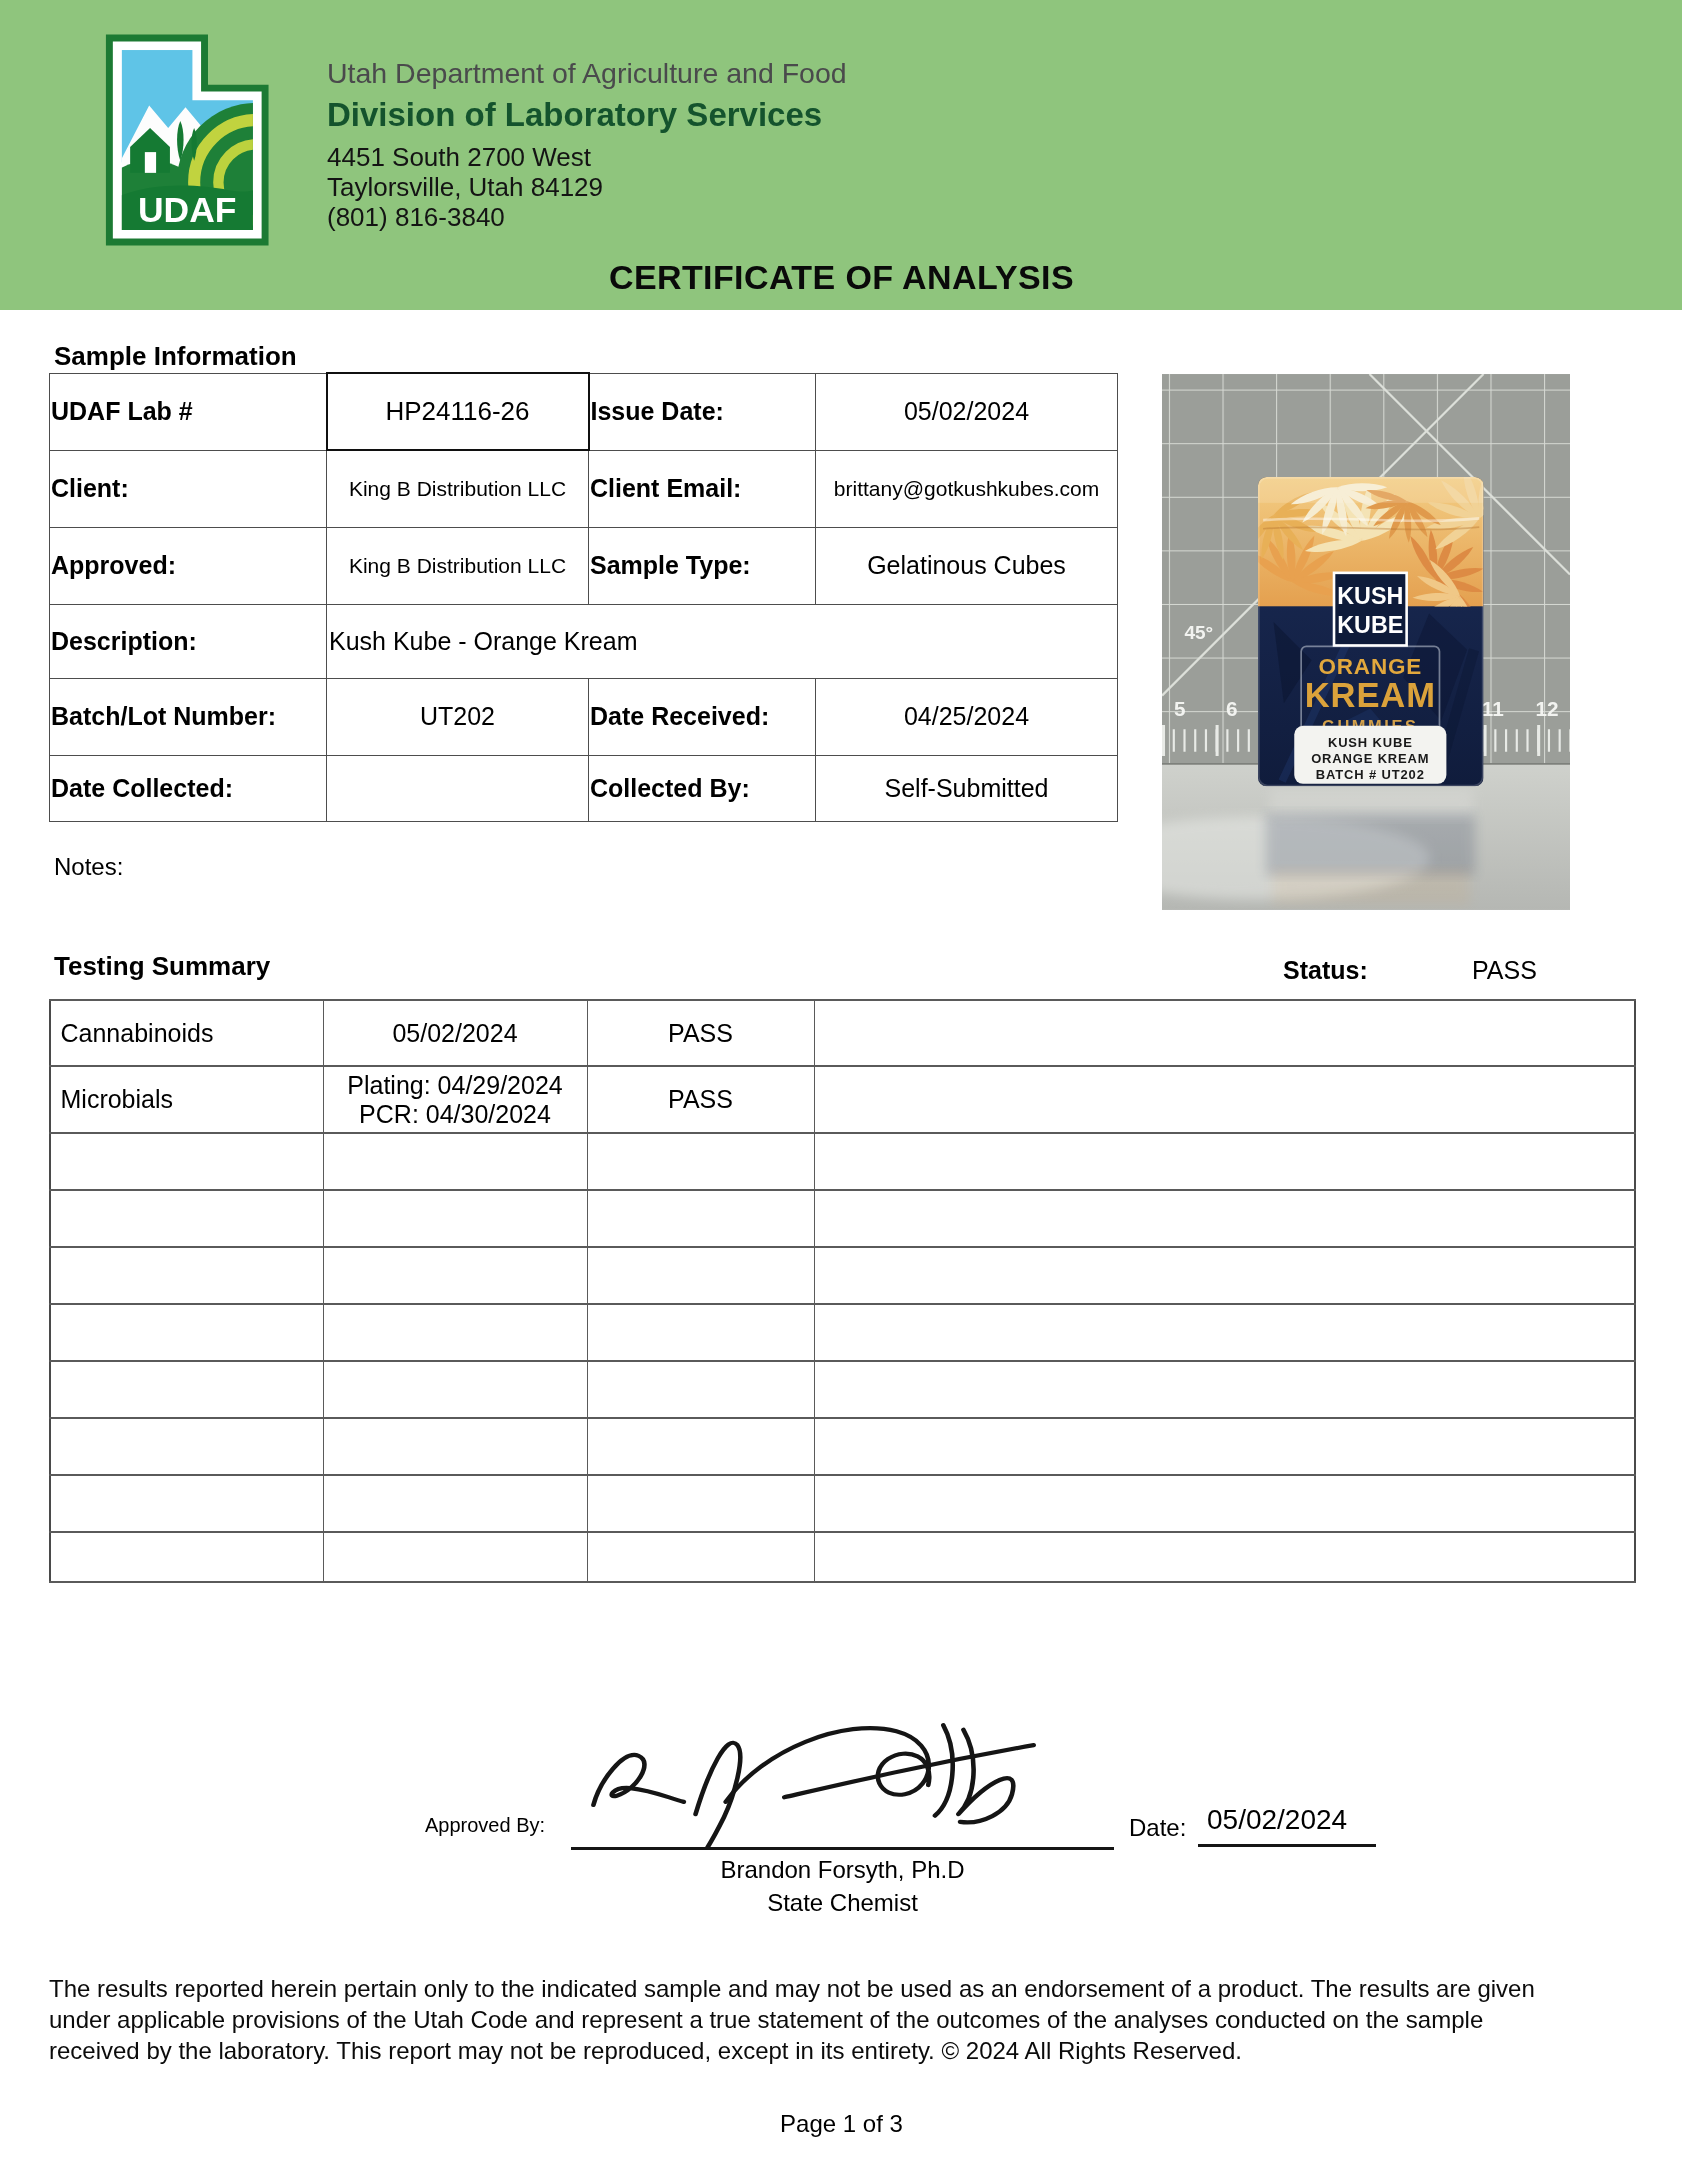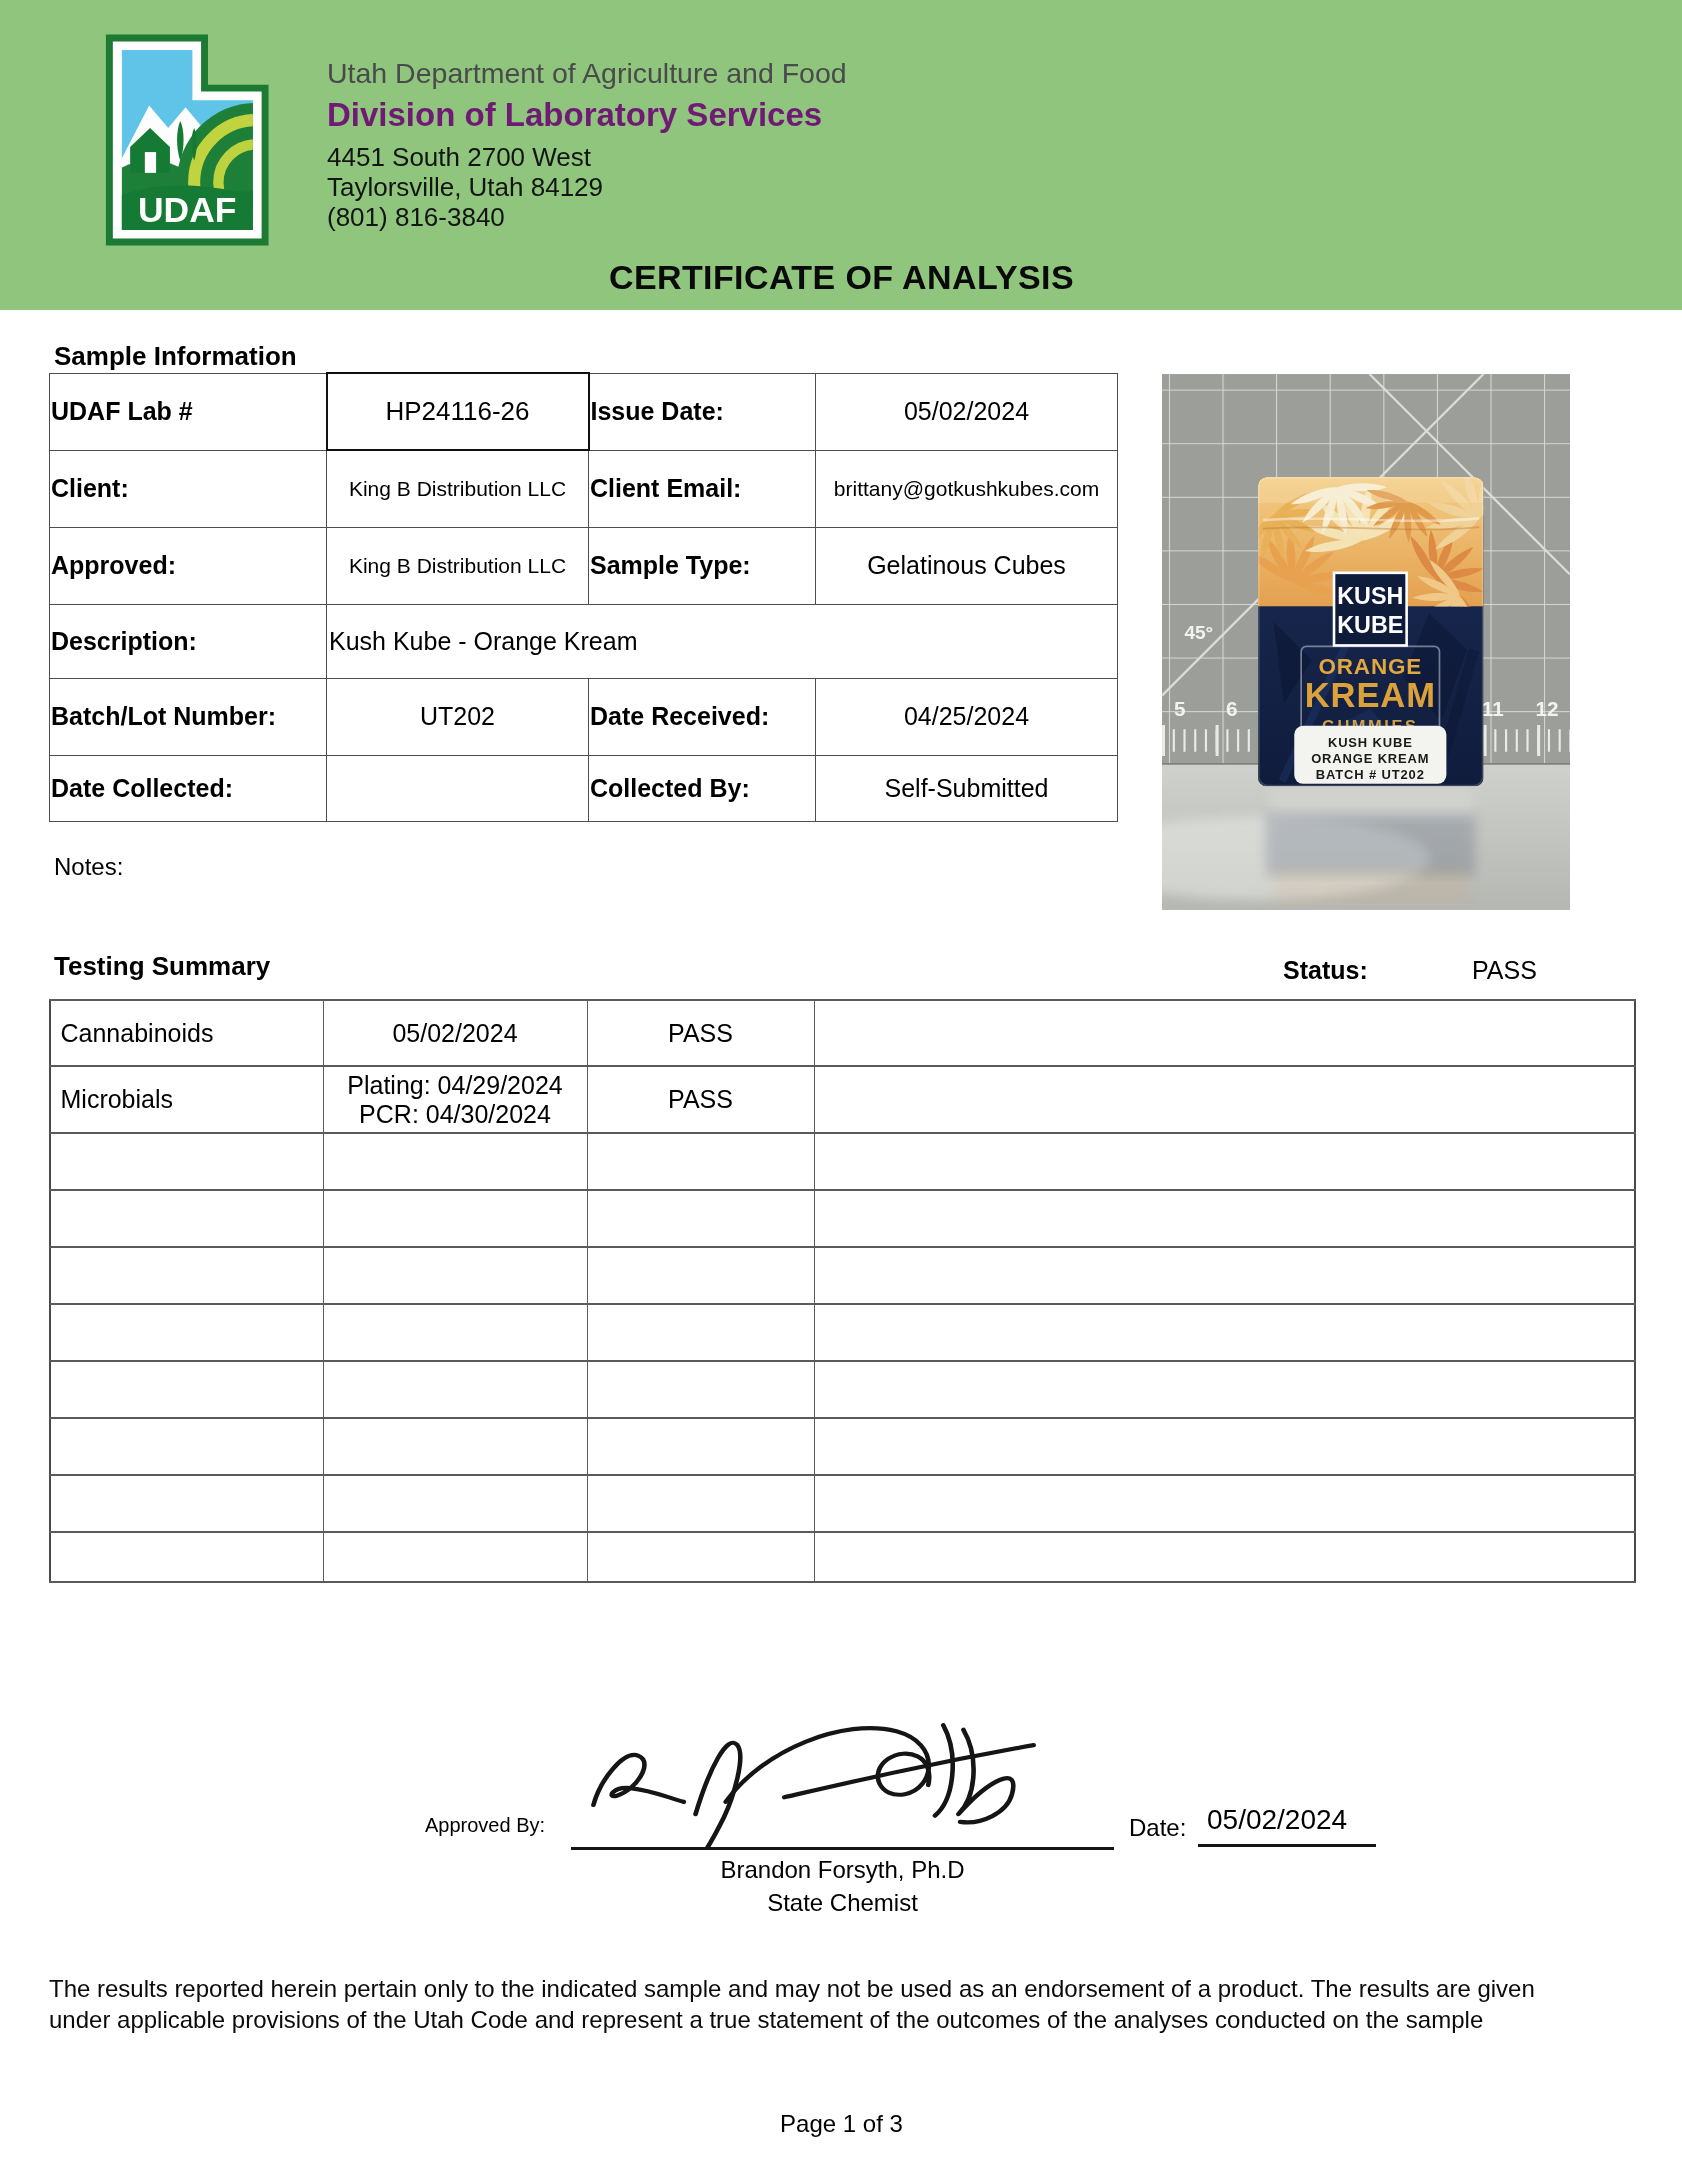--- a/index.html
+++ b/index.html
@@ -11,7 +11,7 @@
   .logo{position:absolute;left:99px;top:31px;width:173px;height:218px;}
   .agency-block{position:absolute;left:327px;top:57px;line-height:1.15;}
   .agency{font-size:28.5px;color:#4a4a4c;margin-bottom:6px;}
-  .division{font-size:33px;font-weight:bold;color:#701a75;margin-bottom:7.8px;}
+  .division{font-size:33px;font-weight:bold;color:#14532d;margin-bottom:7.8px;}
   .addr{font-size:26px;color:#141414;line-height:30px;}
   .coa-title{position:absolute;left:0;top:258px;width:100%;text-align:center;
              font-size:34px;font-weight:bold;color:#0a0a0a;letter-spacing:0.4px;}

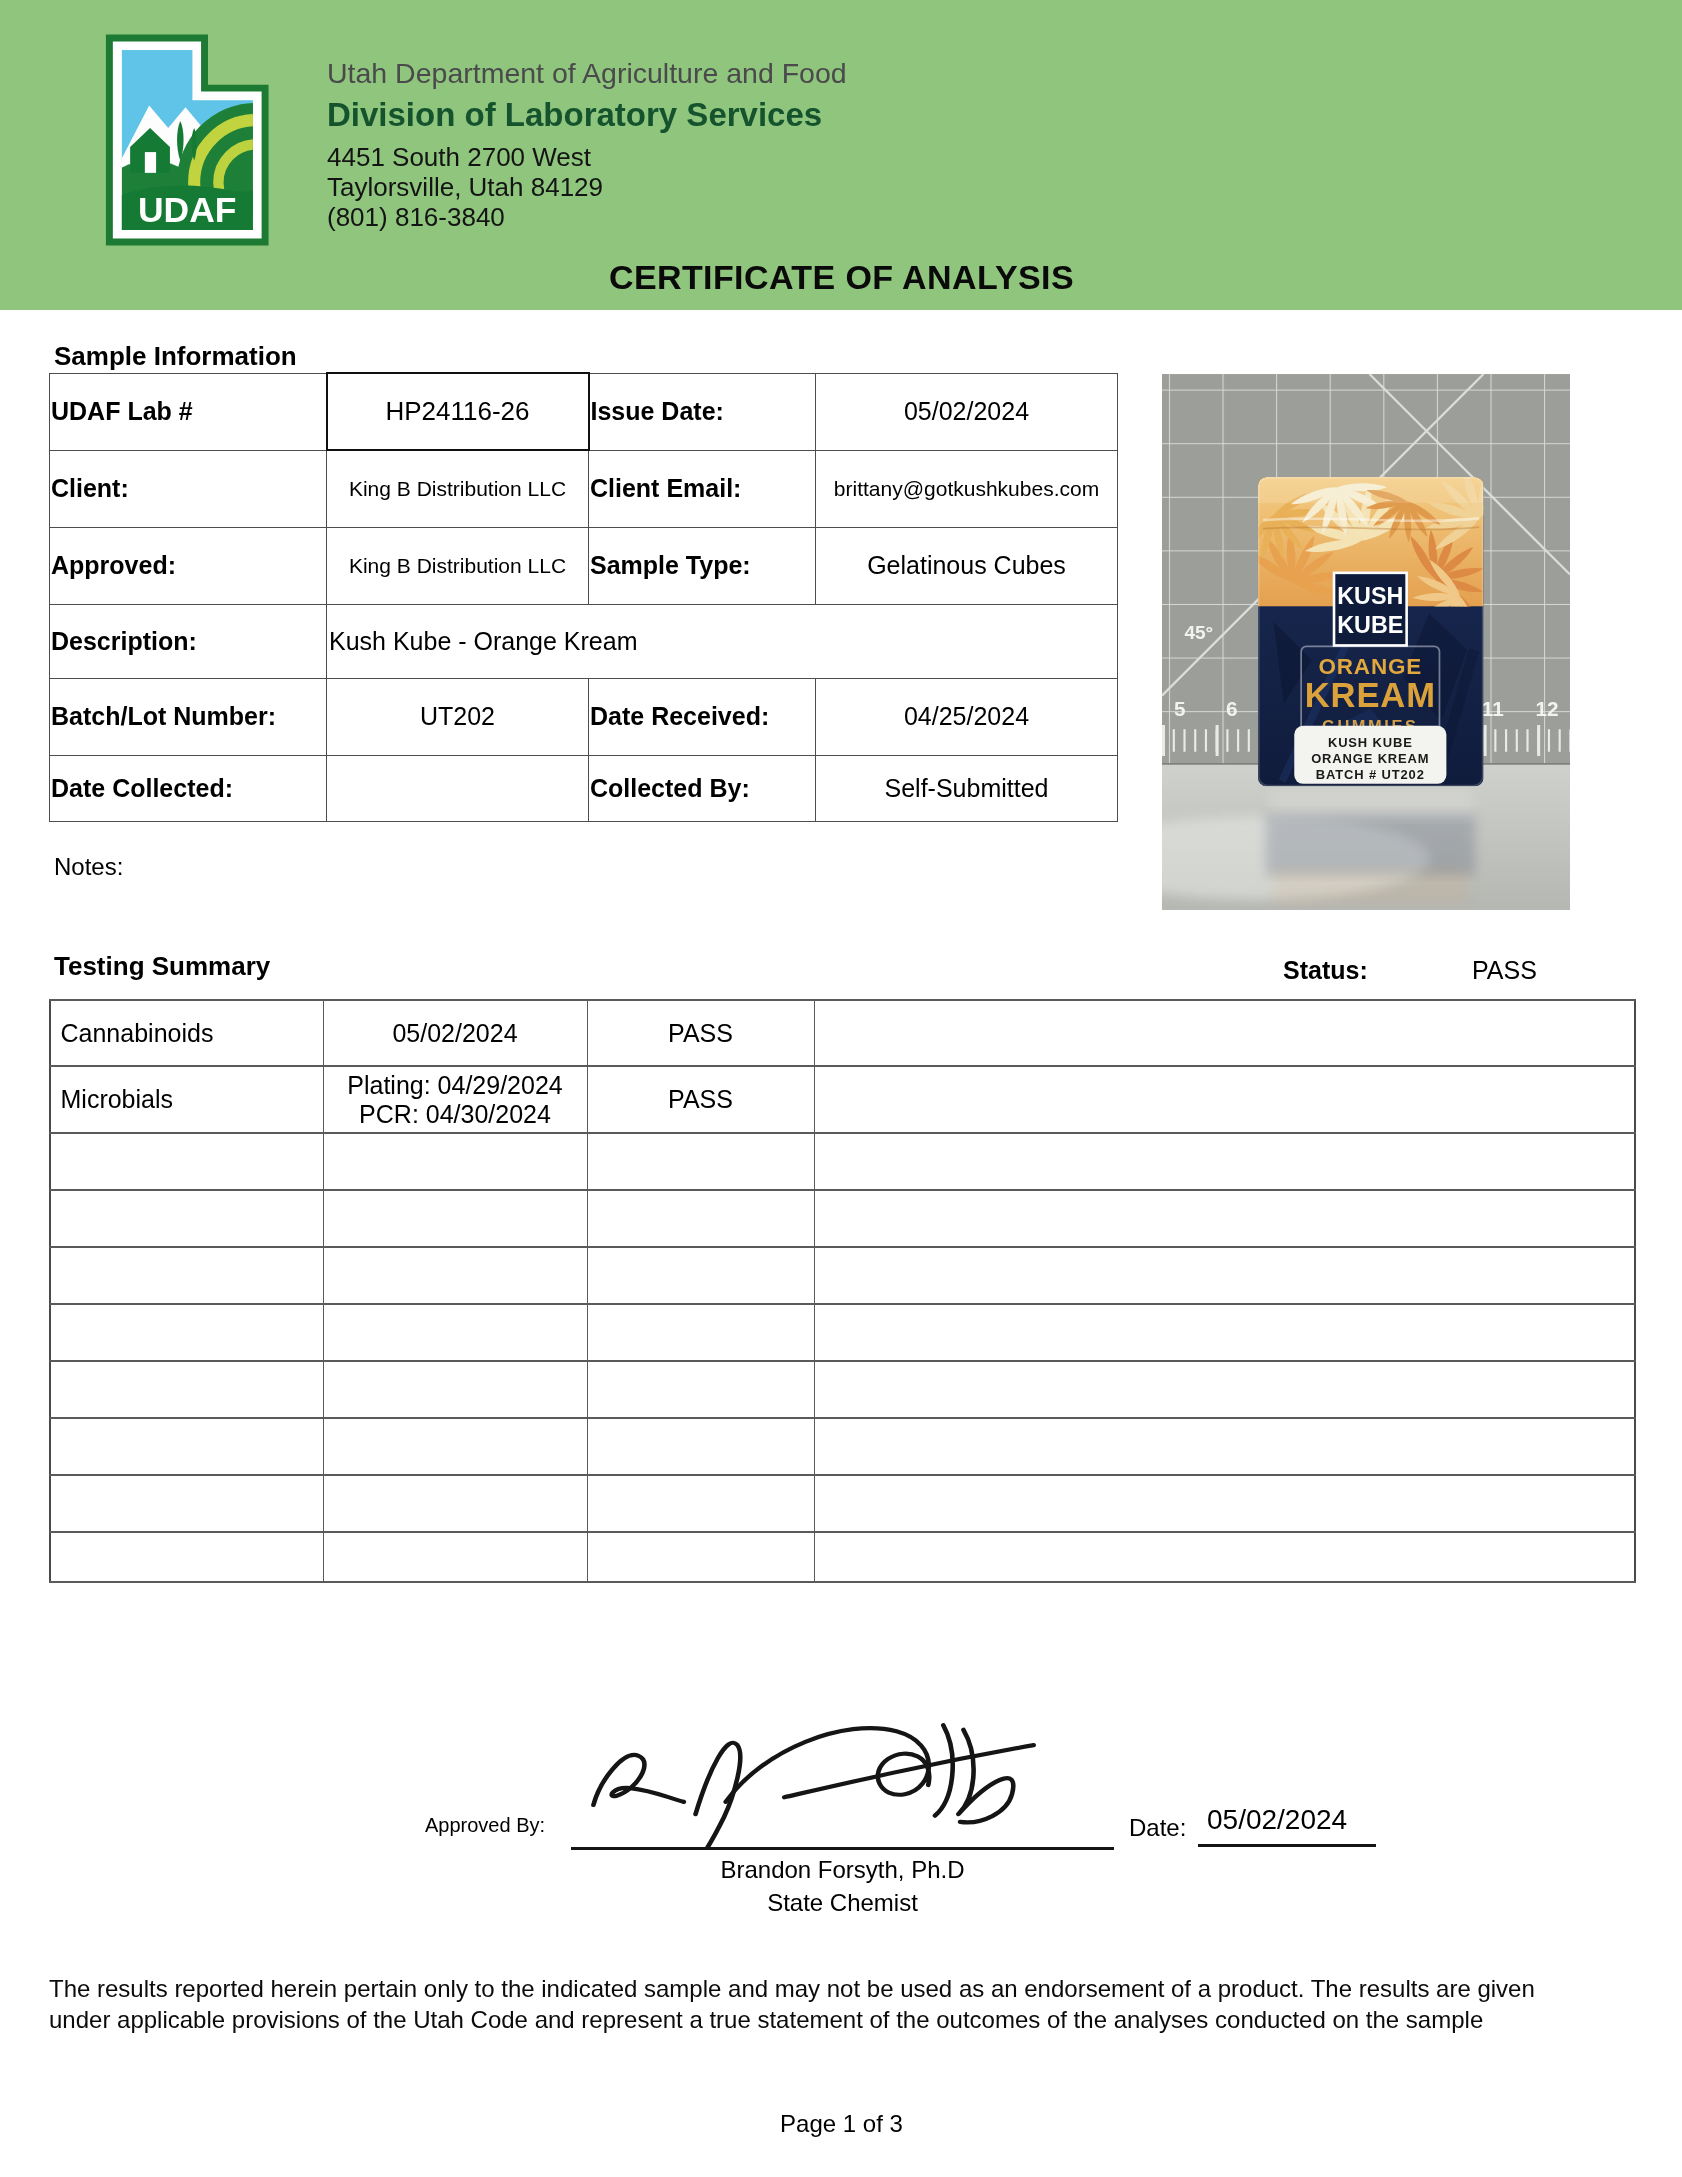--- a/index.html
+++ b/index.html
@@ -352,6 +352,7 @@
   <div class="disclaimer">
     <div>The results reported herein pertain only to the indicated sample and may not be used as an endorsement of a product. The results are given</div>
     <div>under applicable provisions of the Utah Code and represent a true statement of the outcomes of the analyses conducted on the sample</div>
+    <div>received by the laboratory. This report may not be reproduced, except in its entirety. © 2024 All Rights Reserved.</div>
   </div>
   <div class="page-label">Page 1 of 3</div>
 

